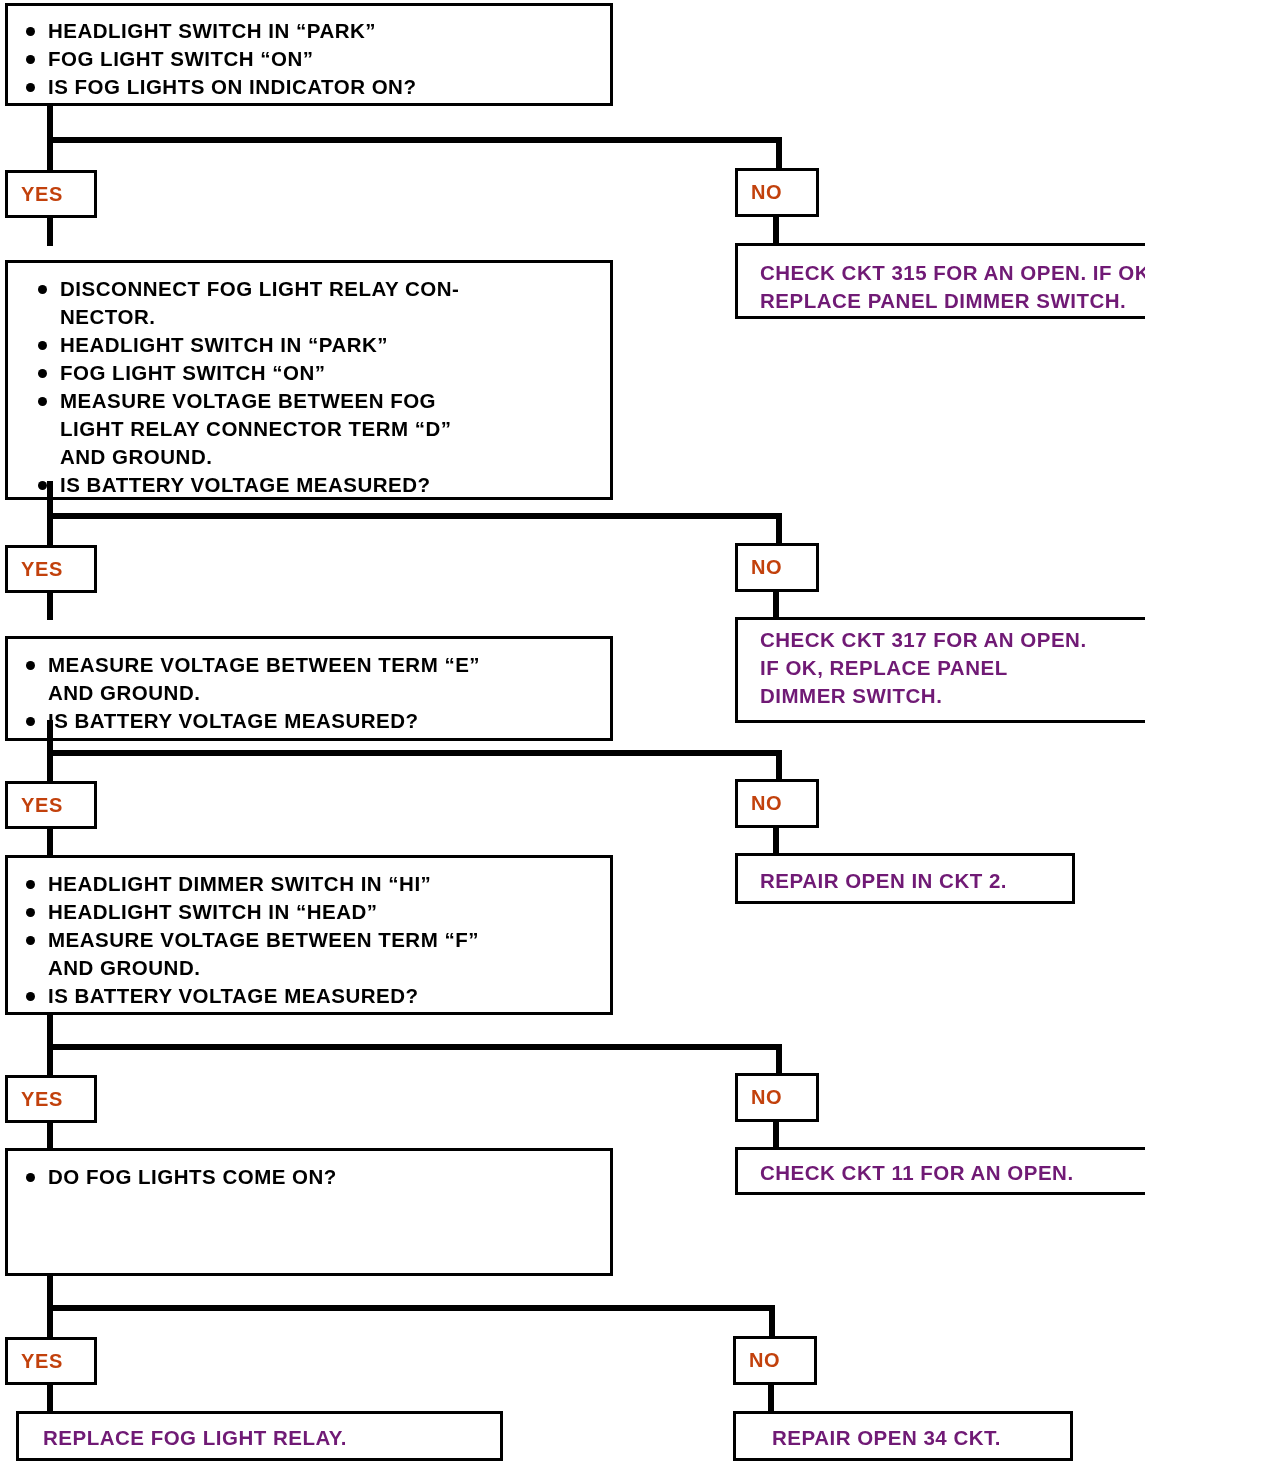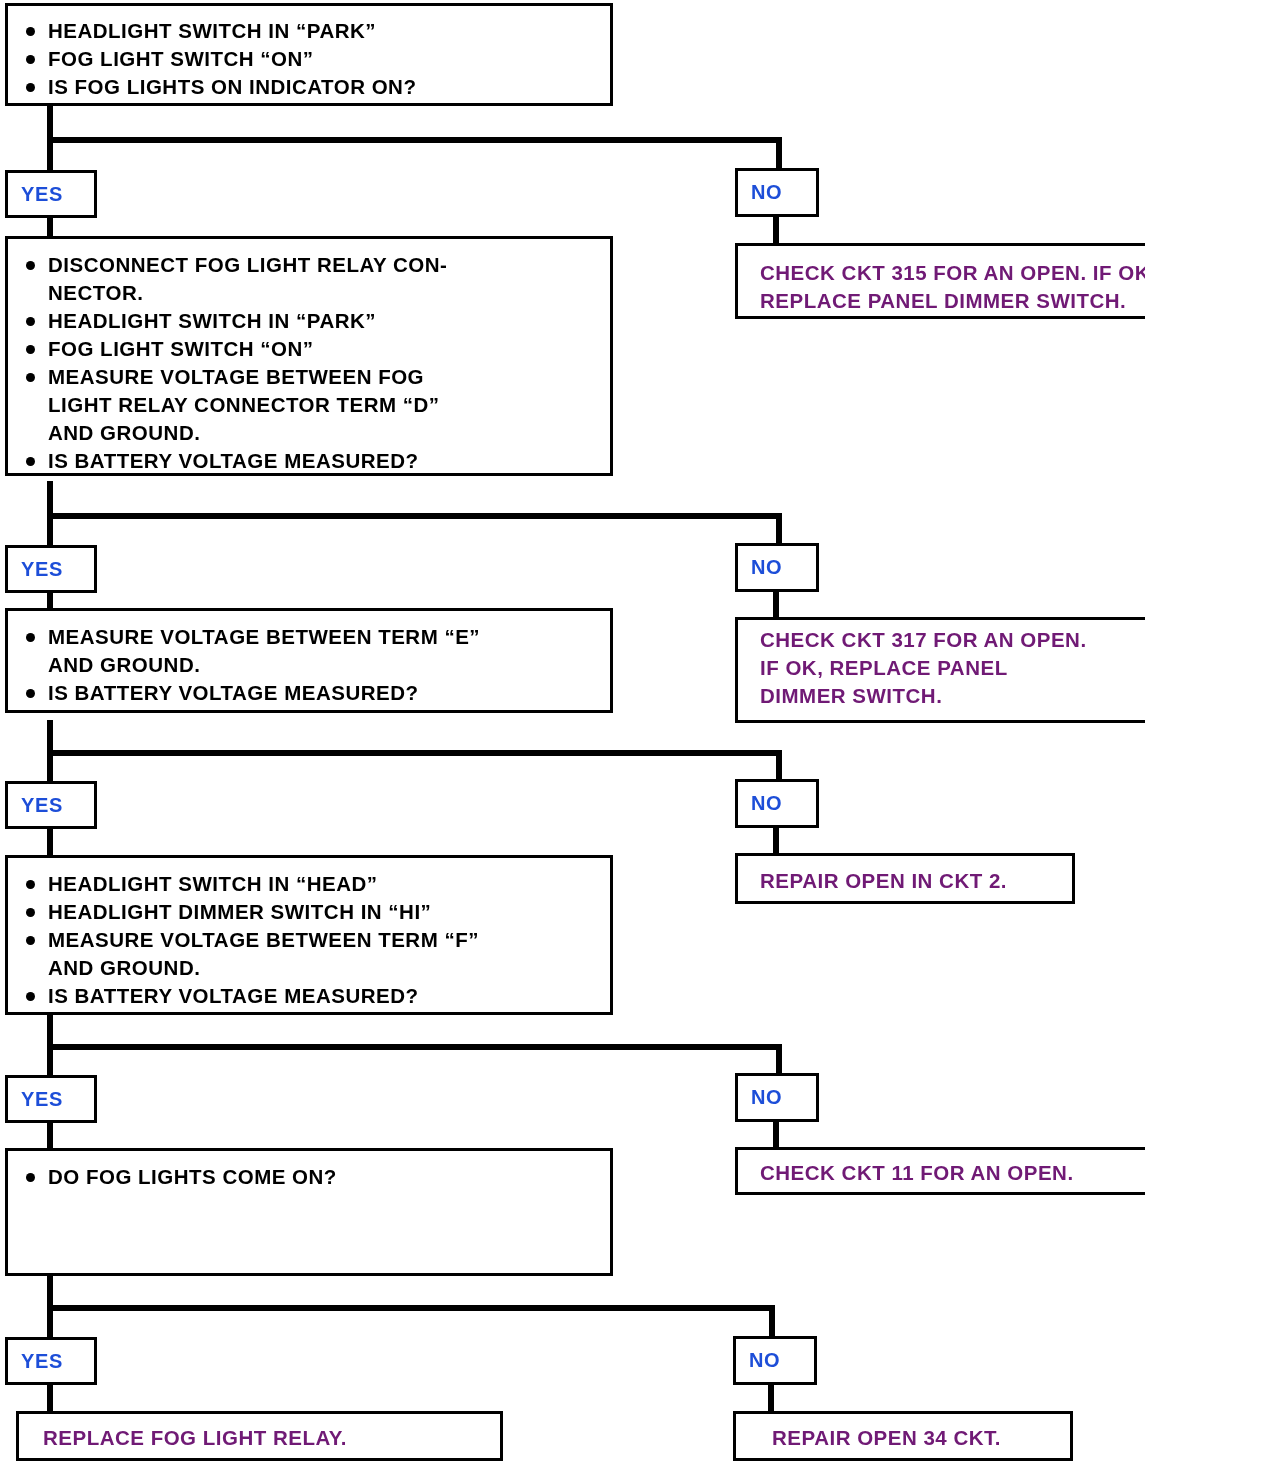--- a/index.html
+++ b/index.html
@@ -33,7 +33,7 @@
     font-size: 20px;
     font-weight: bold;
     letter-spacing: 0.6px;
-    color: #1d4ed8;
+    color: #c2410c;
   }
   .bullets {
     list-style: none;

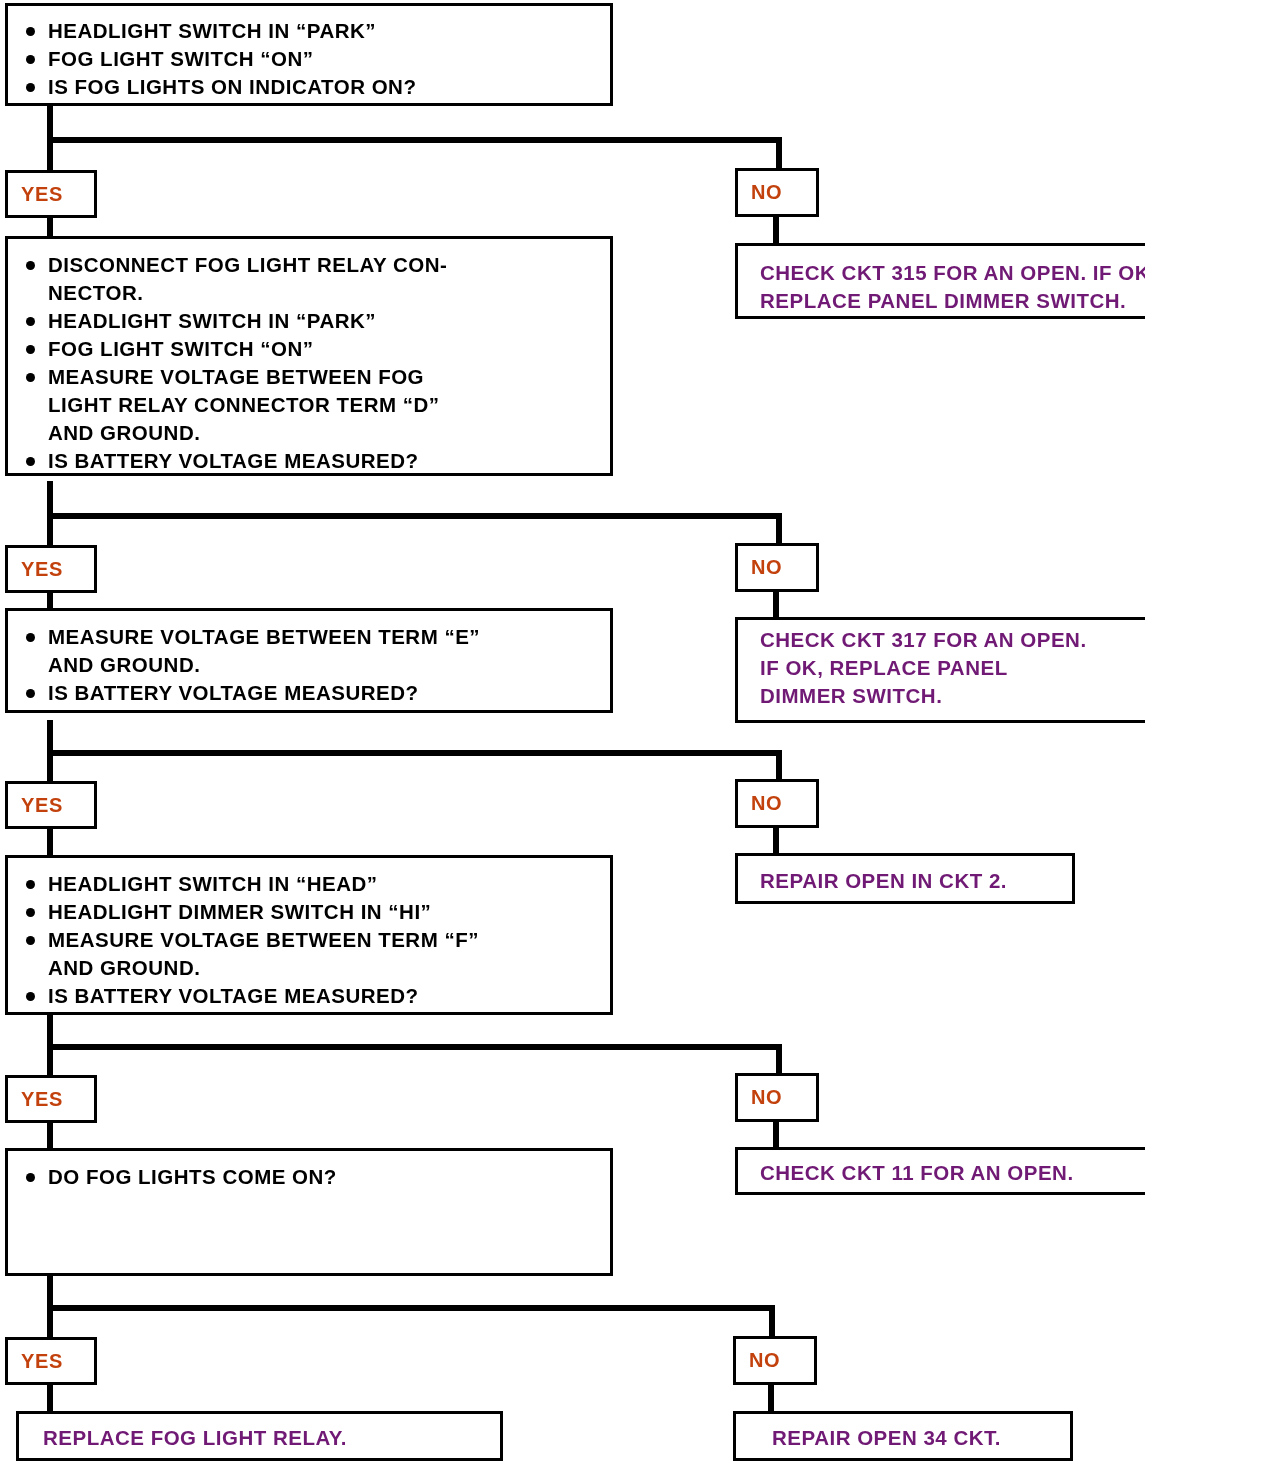--- a/index.html
+++ b/index.html
@@ -108,7 +108,7 @@
 REPLACE PANEL DIMMER SWITCH.</div>
   </div>
 
-  <div class="box" style="left:5px; top:236px; width:608px; height:240px;">
+  <div class="box" style="left:5px; top:260px; width:608px; height:240px;padding-left:12px;">
     <ul class="bullets" style="margin-top:12px;">
       <li>DISCONNECT FOG LIGHT RELAY CON-
 NECTOR.</li>

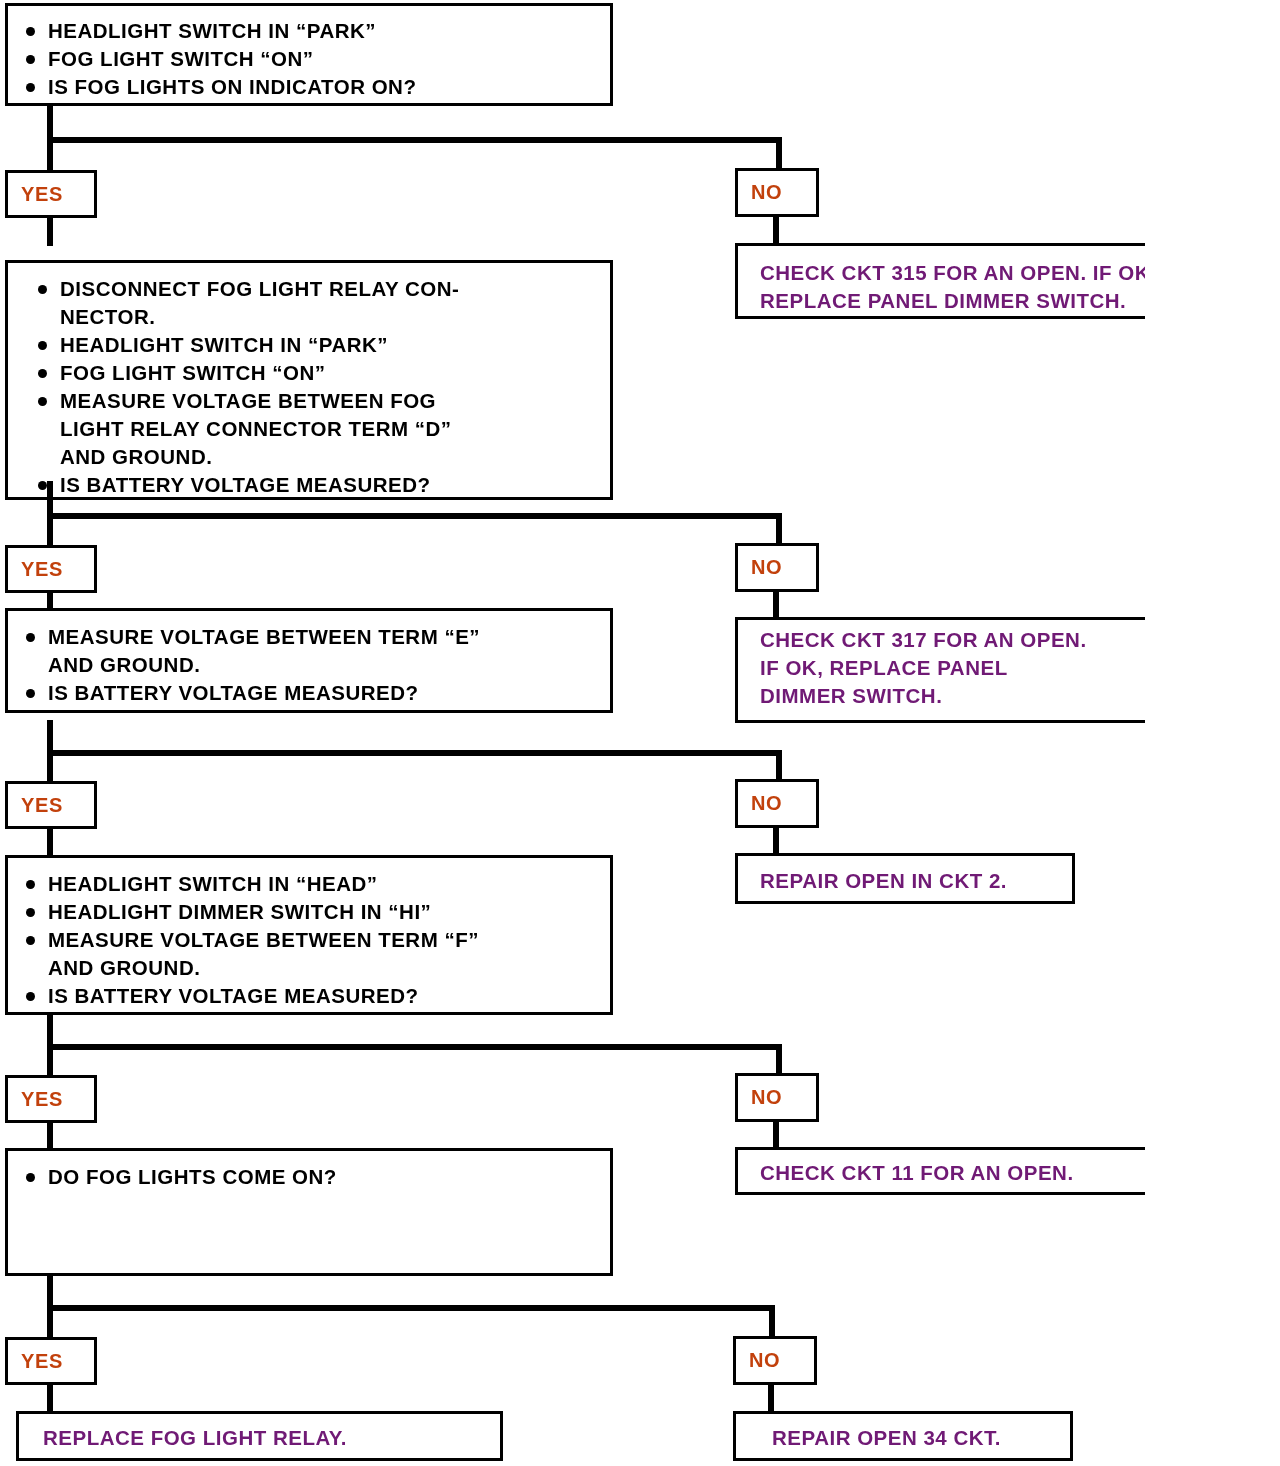--- a/index.html
+++ b/index.html
@@ -137,7 +137,7 @@
 DIMMER SWITCH.</div>
   </div>
 
-  <div class="box" style="left:5px; top:608px; width:608px; height:105px;">
+  <div class="box" style="left:5px; top:636px; width:608px; height:105px;">
     <ul class="bullets" style="margin-top:12px;">
       <li>MEASURE VOLTAGE BETWEEN TERM “E”
 AND GROUND.</li>

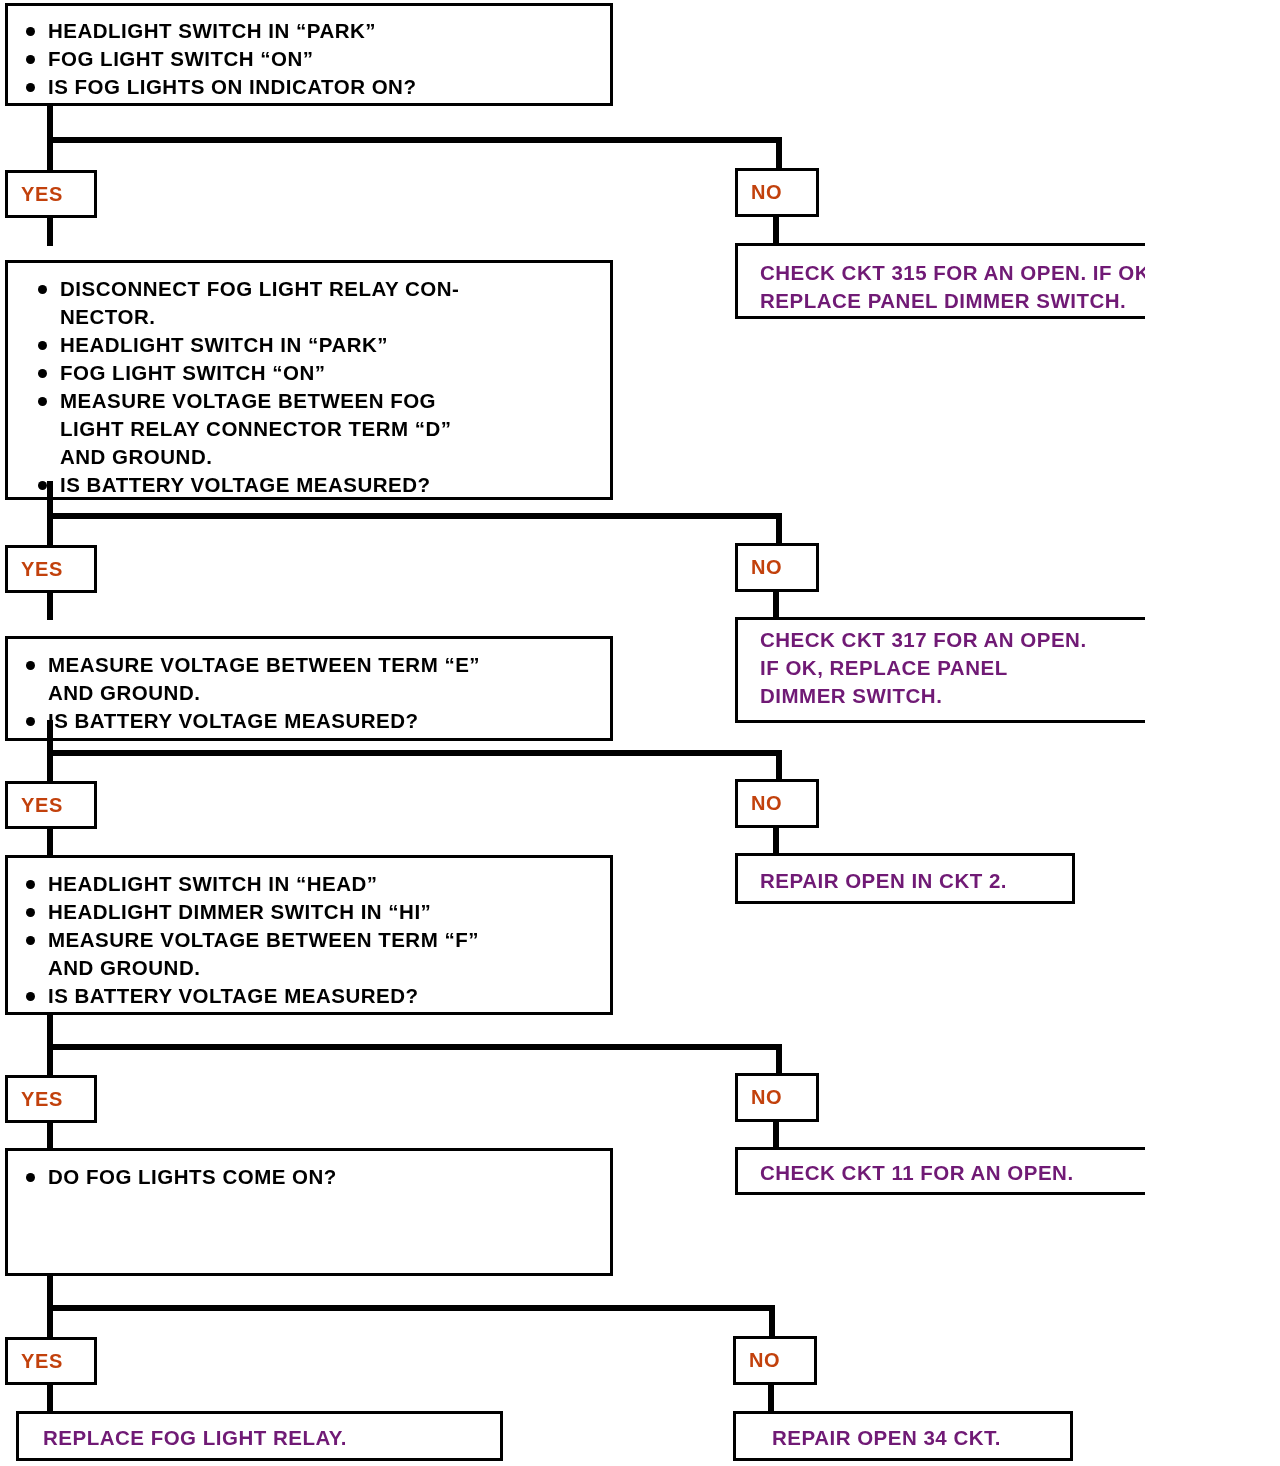--- a/index.html
+++ b/index.html
@@ -161,8 +161,8 @@
 
   <div class="box" style="left:5px; top:855px; width:608px; height:160px;">
     <ul class="bullets" style="margin-top:12px;">
+      <li>HEADLIGHT DIMMER SWITCH IN “HI”</li>
       <li>HEADLIGHT SWITCH IN “HEAD”</li>
-      <li>HEADLIGHT DIMMER SWITCH IN “HI”</li>
       <li>MEASURE VOLTAGE BETWEEN TERM “F”
 AND GROUND.</li>
       <li>IS BATTERY VOLTAGE MEASURED?</li>

